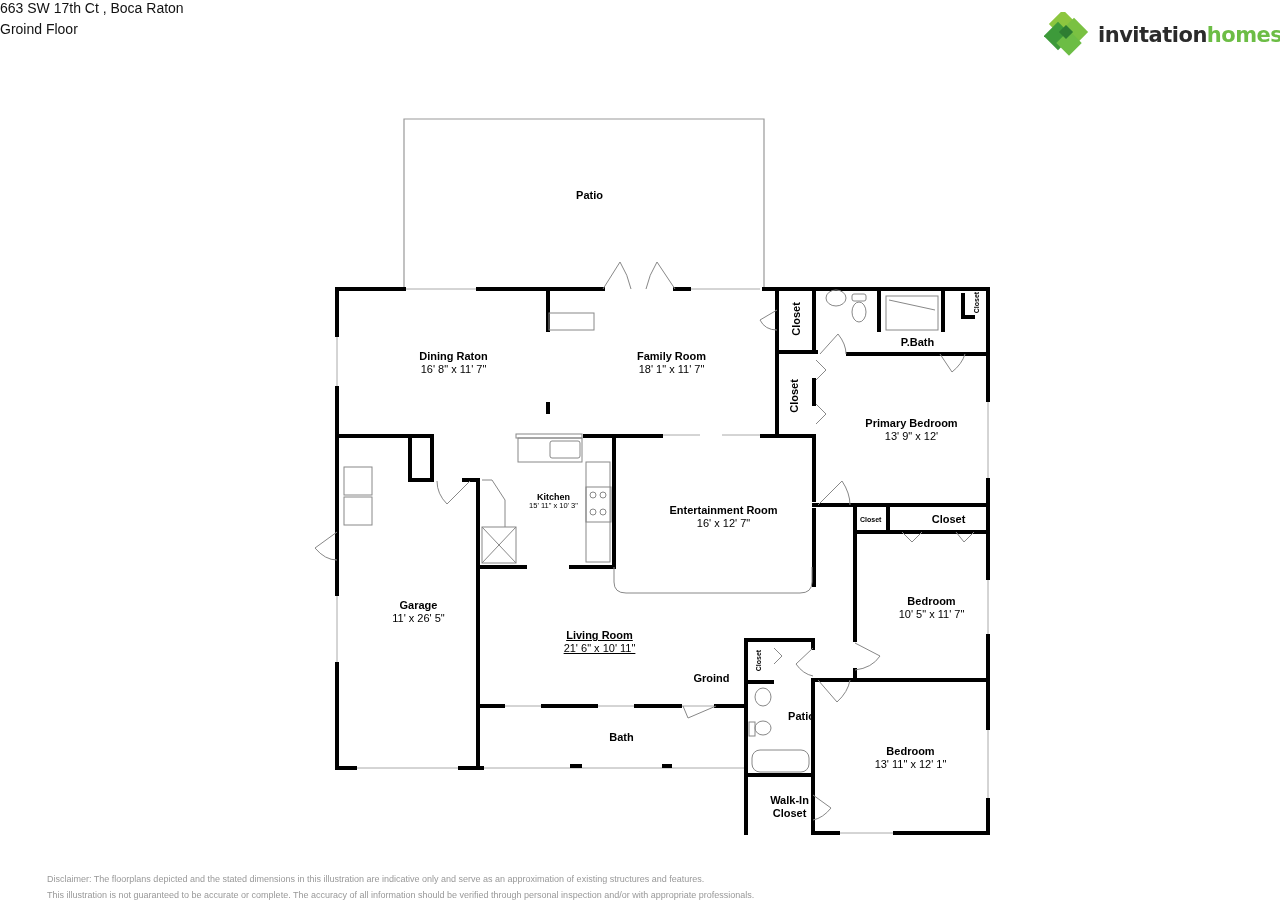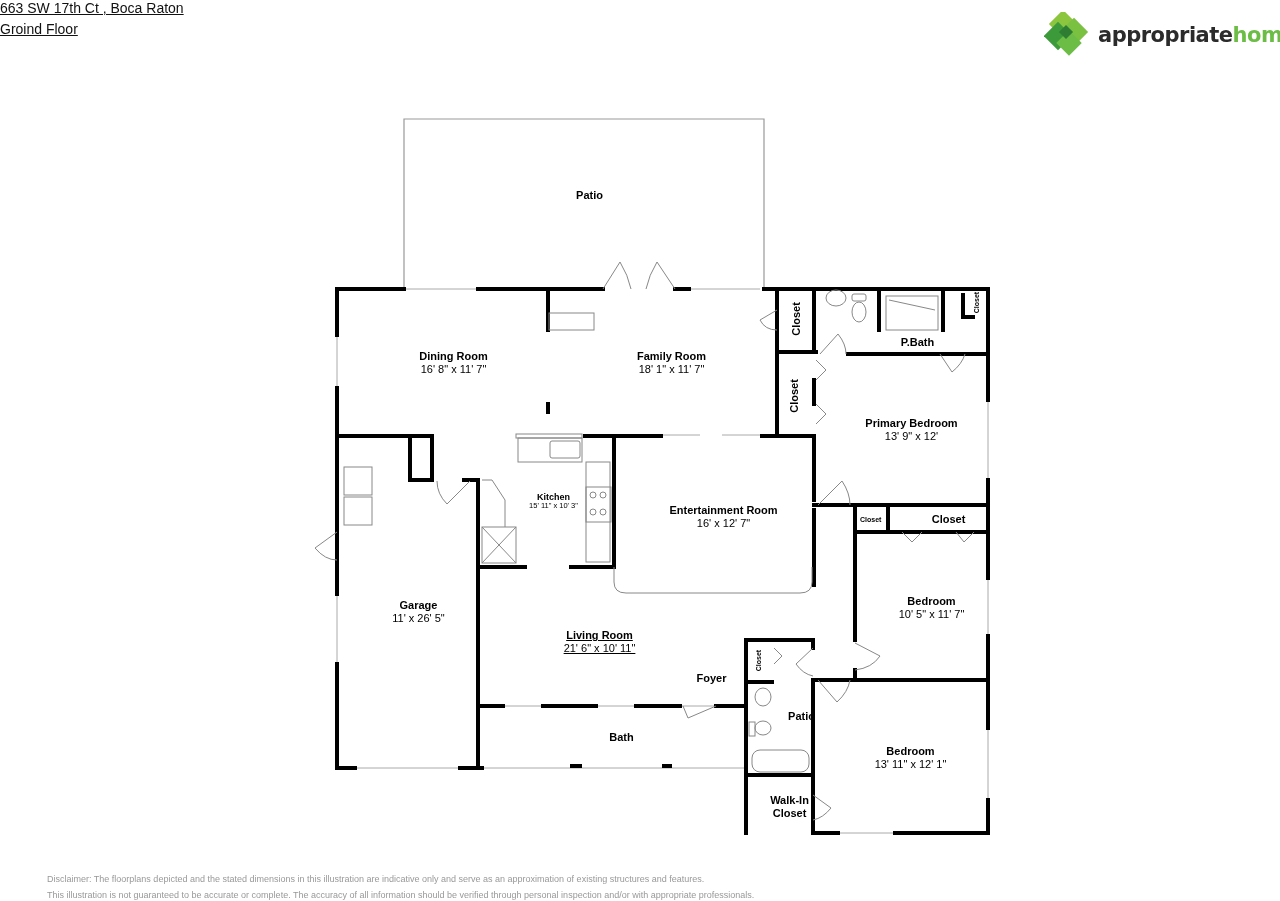--- a/index.html
+++ b/index.html
@@ -4,7 +4,7 @@
 <style>
   html, body { margin:0; padding:0; background:#fff; }
   body { width:1280px; height:901px; position:relative; overflow:hidden; font-family:"Liberation Sans", sans-serif; color:#000; }
-  .hdr { position:absolute; left:0; font-size:14px; color:#111;text-decoration:underline; }
+  .hdr { position:absolute; left:0; font-size:14px; color:#111; }
   .logo { position:absolute; left:1044px; top:12px; display:flex; align-items:center; }
   .logo-text { font-family:"DejaVu Sans", sans-serif; font-size:21px; font-weight:bold; letter-spacing:-0.5px; margin-left:8px; }
   .logo-a { color:#2b2b2b; }

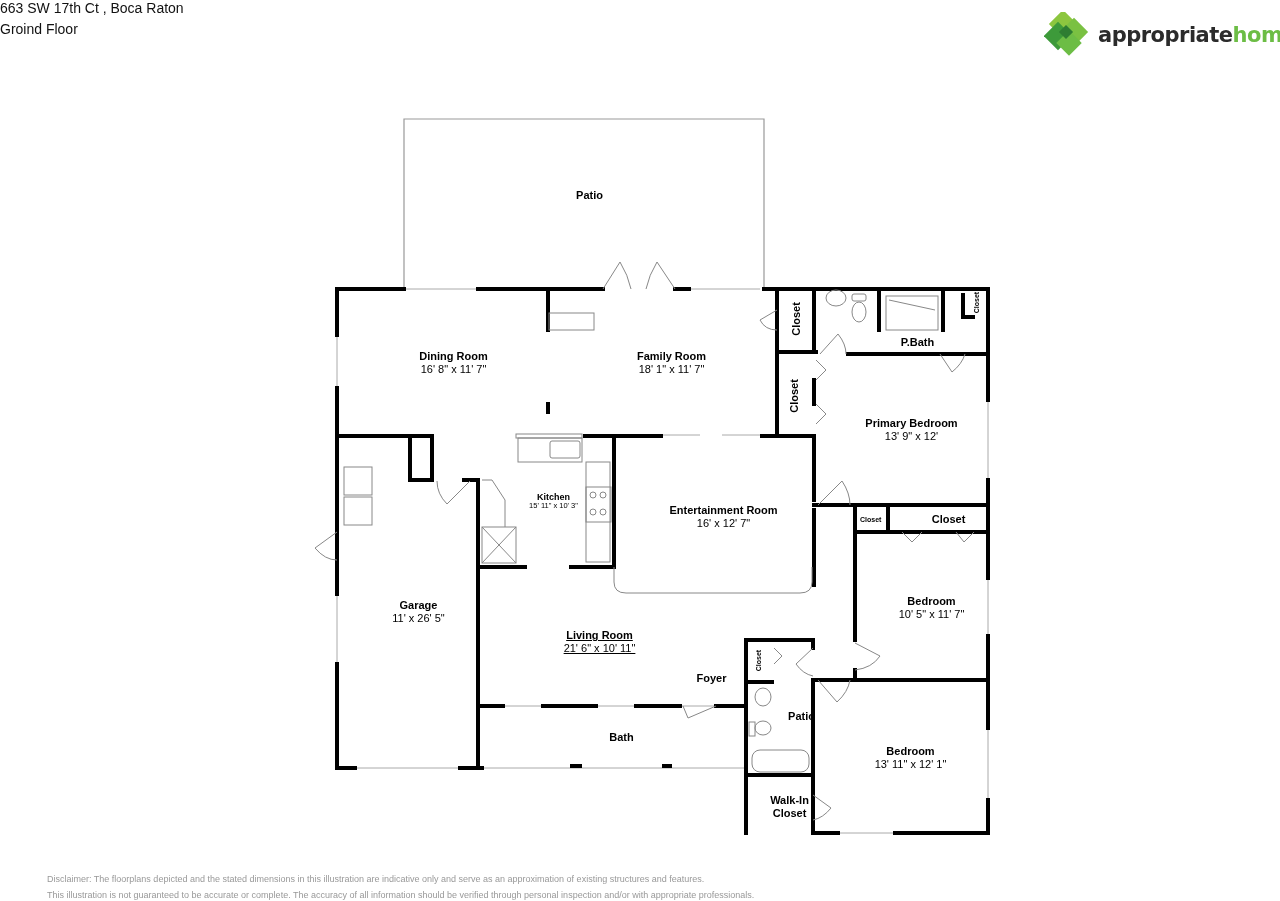--- a/index.html
+++ b/index.html
@@ -33,7 +33,7 @@
     <rect x="16" y="22" width="18" height="18" transform="rotate(45 25 31)" fill="#6cbd45"></rect>
     <rect x="17" y="15" width="10" height="10" transform="rotate(45 22 20)" fill="#2e7d32"></rect>
   </svg>
-  <span class="logo-text"><span class="logo-a">appropriate</span><span class="logo-b">homes</span></span>
+  <span class="logo-text"><span class="logo-a">invitation</span><span class="logo-b">homes</span></span>
 </div>
 
 <svg class="plan" width="1280" height="901" viewBox="0 0 1280 901">

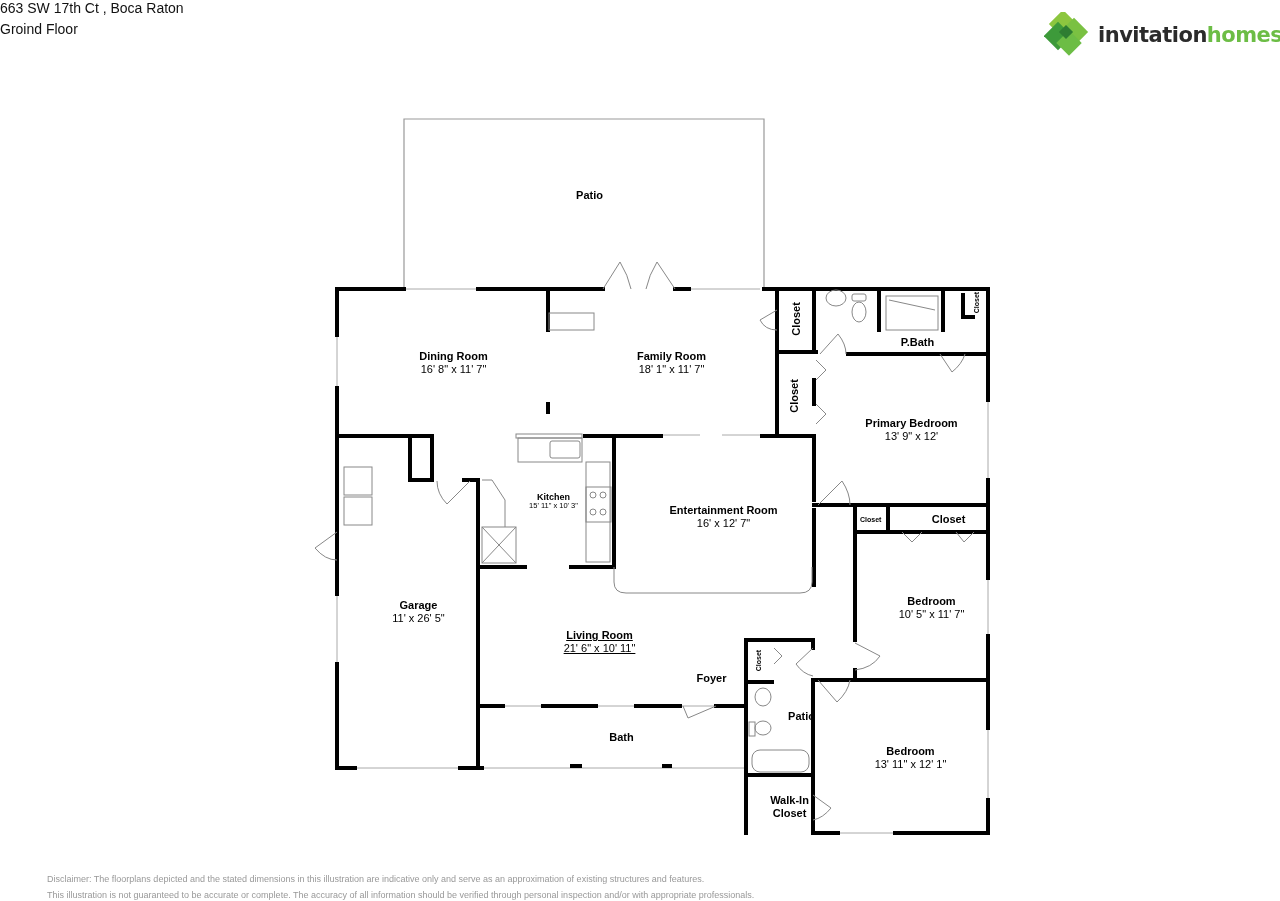--- a/index.html
+++ b/index.html
@@ -163,7 +163,7 @@
     <span class="n">Patio</span>
   </div>
 <div class="lbl" style="left:443px; top:350px;">
-    <span class="n">Dining Room</span>
+    <span class="n">Dining Raton</span>
     <span class="d">16' 8" x 11' 7"</span>
   </div>
 <div class="lbl" style="left:661px; top:350px;">

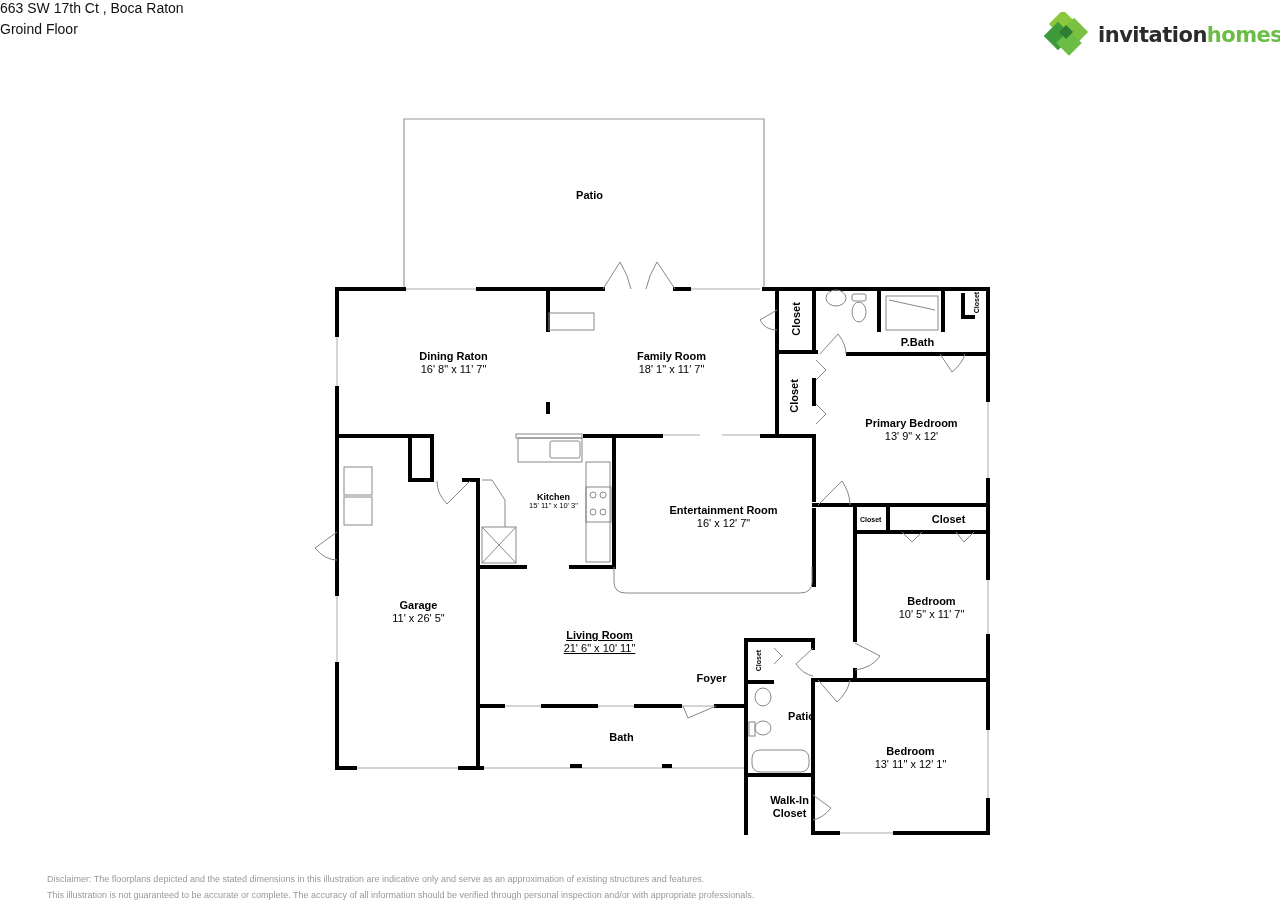--- a/index.html
+++ b/index.html
@@ -205,7 +205,7 @@
     <span class="d">21' 6" x 10' 11"</span>
   </div>
 <div class="lbl" style="left:701px; top:672px;">
-    <span class="n">Foyer</span>
+    <span class="n">Groind</span>
   </div>
 <div class="tiny" style="left:748px; top:657px; transform:rotate(-90deg);">Closet</div>
 <div class="lbl" style="left:791px; top:710px;">

